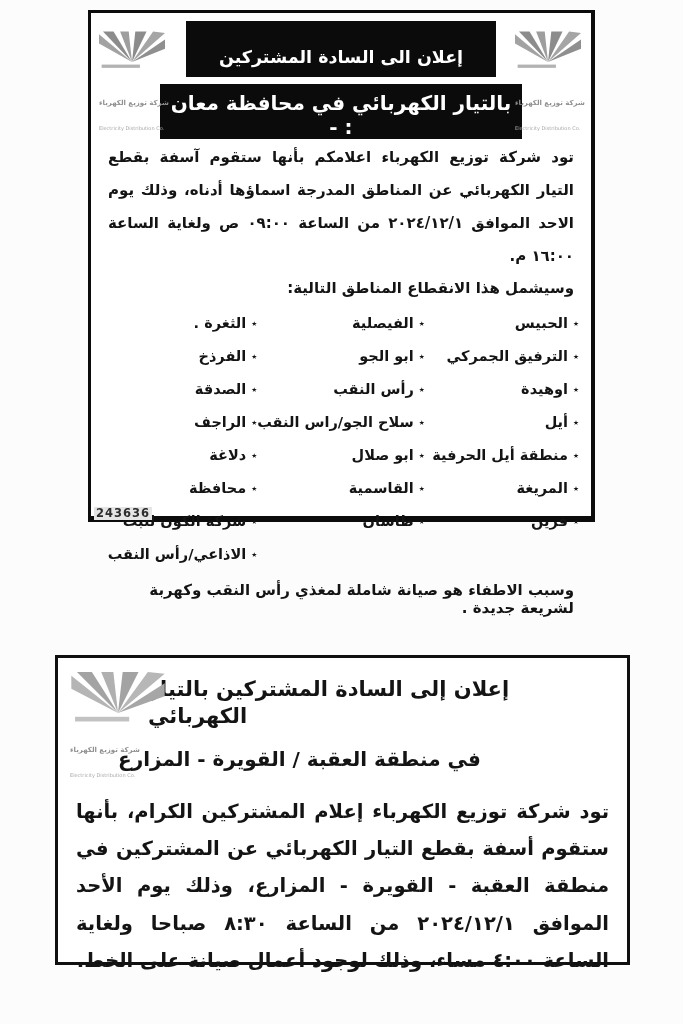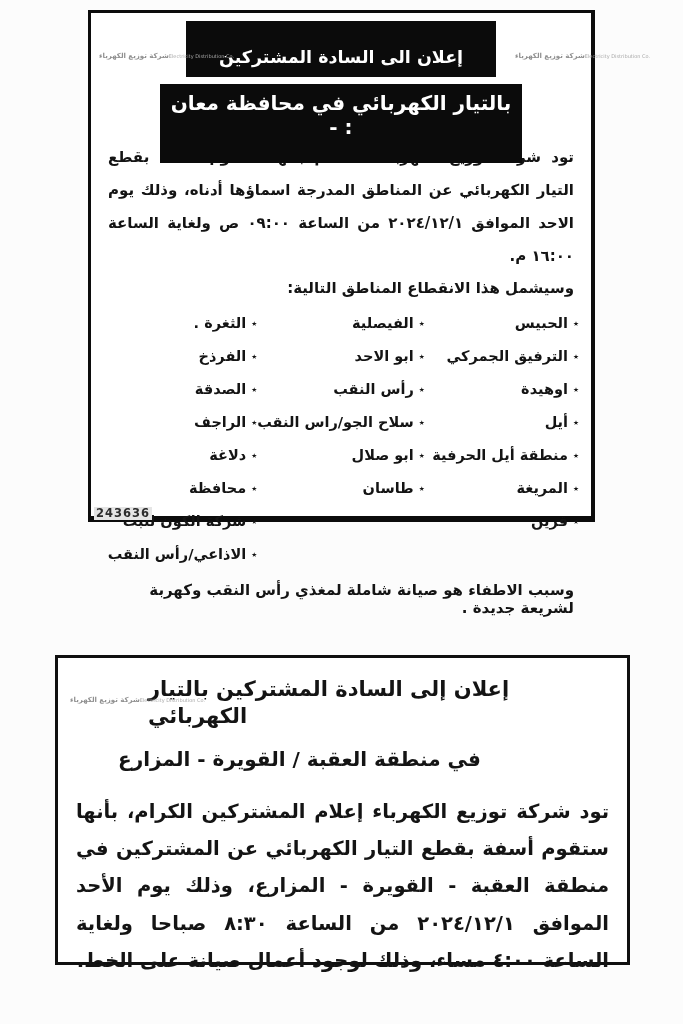--- a/index.html
+++ b/index.html
@@ -20,7 +20,7 @@
     border-bottom-width:6px;
   }
   .n1-header{position:relative;height:104px;}
-  .logo{display:flex;flex-direction:row;align-items:center;direction:ltr;}
+  .logo{display:flex;flex-direction:column;align-items:flex-start;direction:ltr;gap:18px;}
   .logo svg{display:block;}
   .logo .logo-ar{font-size:7px;line-height:8px;color:#8f8f8f;font-weight:700;white-space:nowrap;}
   .logo .logo-en{font-size:5px;line-height:7px;color:#a8a8a8;white-space:nowrap;}

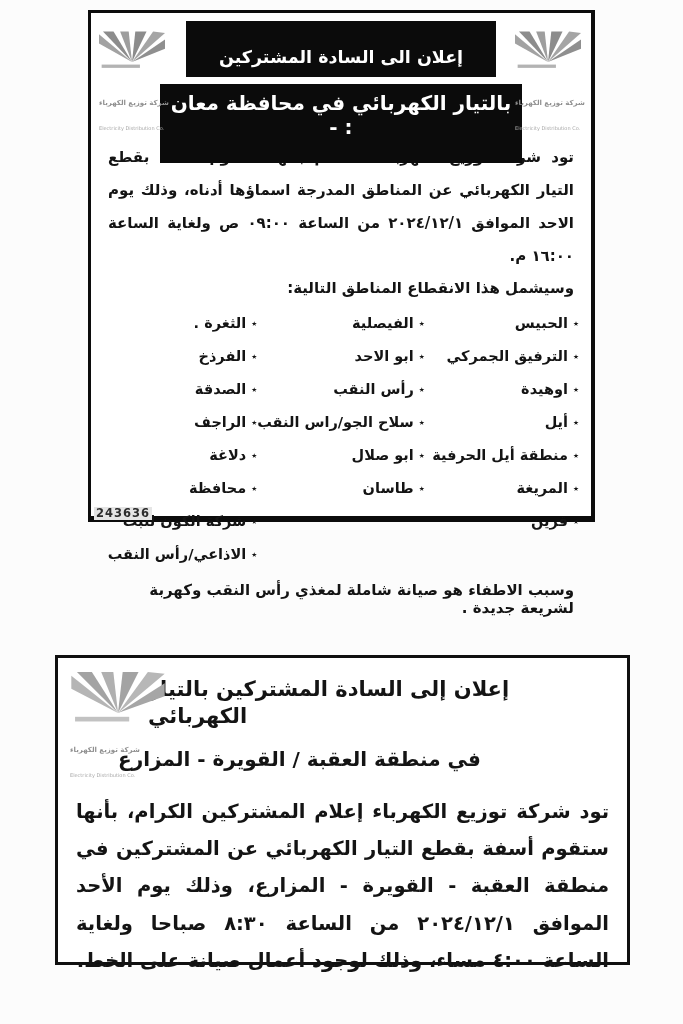--- a/index.html
+++ b/index.html
@@ -32,7 +32,7 @@
     margin:0 auto;
   }
   .banner1{width:302px;margin-top:8px;font-size:17.5px;padding:26px 4px 10px;}
-  .banner2{width:354px;margin-top:7px;font-size:20px;padding:7px 4px 24px;}
+  .banner2{width:354px;margin-top:7px;font-size:20px;padding:7px 4px 0;}
   .n1-para{
     margin:16px 17px 0;
     font-size:15px;font-weight:700;

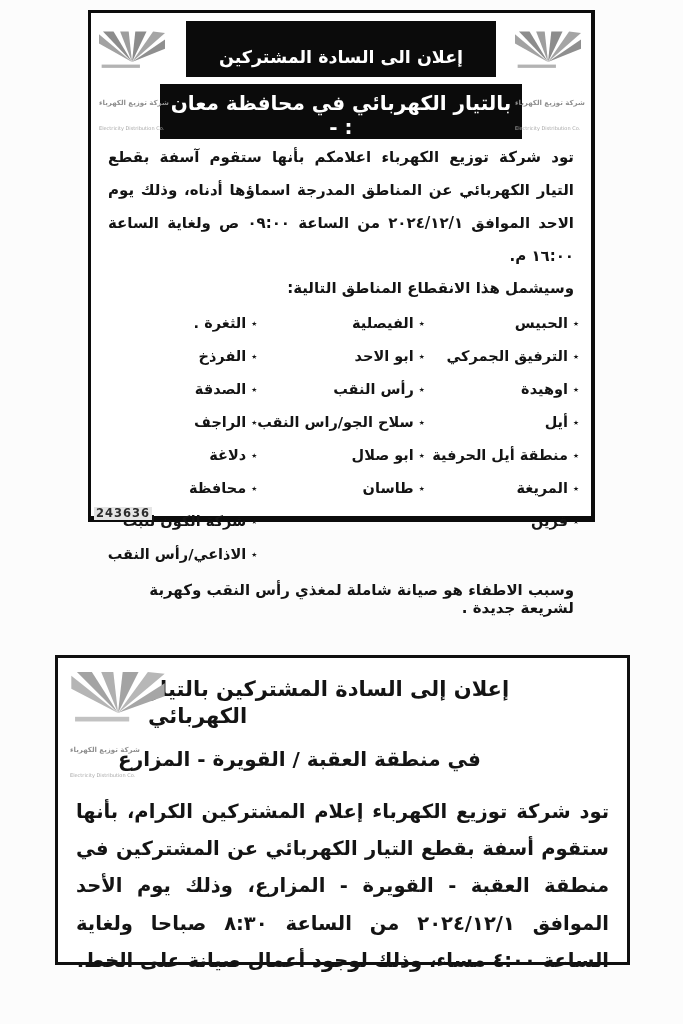--- a/index.html
+++ b/index.html
@@ -129,7 +129,7 @@
       </div>
     <div class="n1-col">
         <div class="area-item"><span class="bullet">٭</span><span>الفيصلية</span></div>
-        <div class="area-item"><span class="bullet">٭</span><span>ابو الاحد</span></div>
+        <div class="area-item"><span class="bullet">٭</span><span>ابو الجو</span></div>
         <div class="area-item"><span class="bullet">٭</span><span>رأس النقب</span></div>
         <div class="area-item"><span class="bullet">٭</span><span>سلاح الجو/راس النقب</span></div>
         <div class="area-item"><span class="bullet">٭</span><span>ابو صلال</span></div>

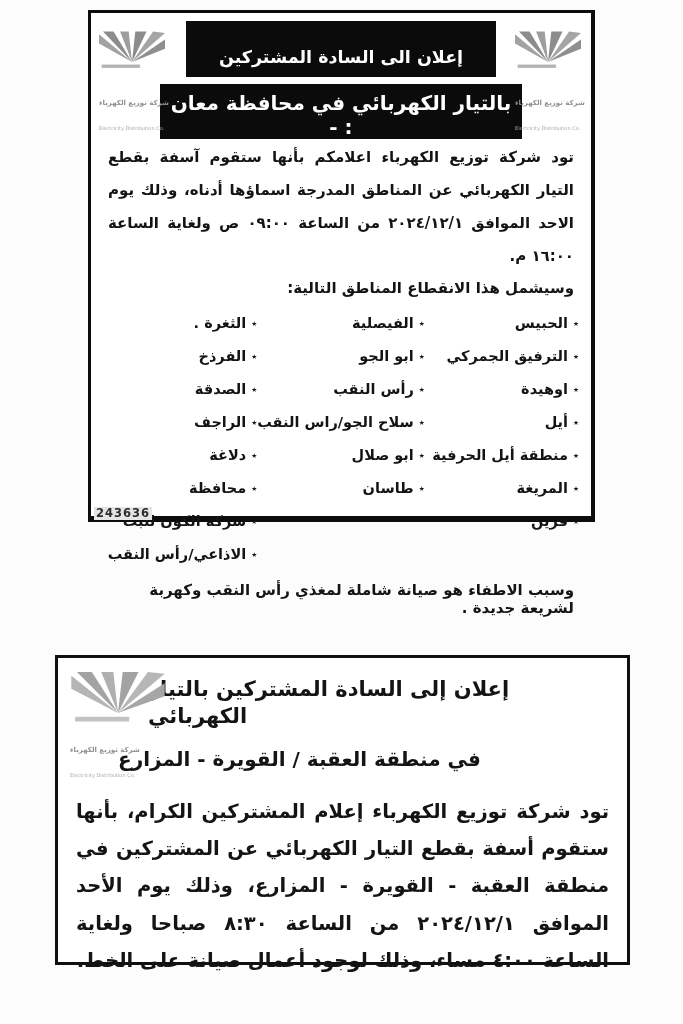--- a/index.html
+++ b/index.html
@@ -133,6 +133,7 @@
         <div class="area-item"><span class="bullet">٭</span><span>رأس النقب</span></div>
         <div class="area-item"><span class="bullet">٭</span><span>سلاح الجو/راس النقب</span></div>
         <div class="area-item"><span class="bullet">٭</span><span>ابو صلال</span></div>
+        <div class="area-item"><span class="bullet">٭</span><span>القاسمية</span></div>
         <div class="area-item"><span class="bullet">٭</span><span>طاسان</span></div>
       </div>
     <div class="n1-col">

